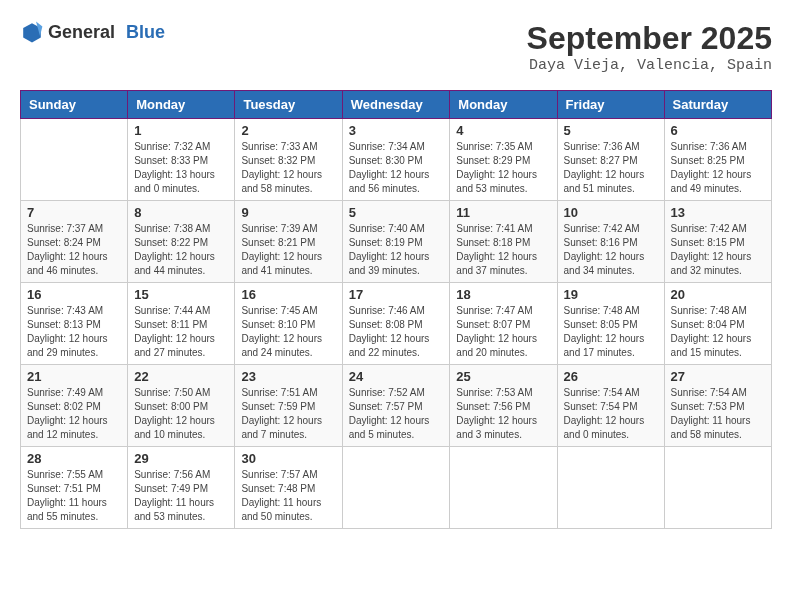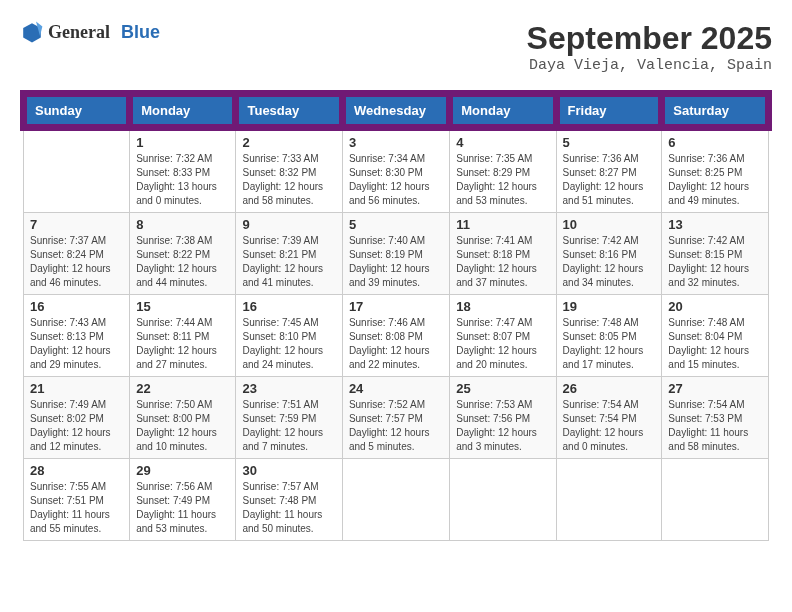--- a/index.html
+++ b/index.html
@@ -25,7 +25,6 @@
       font-size: 18px;
       font-weight: bold;
       color: #333;
-      font-family: Liberation Serif, serif;
     }
     .logo-text-blue {
       font-size: 18px;

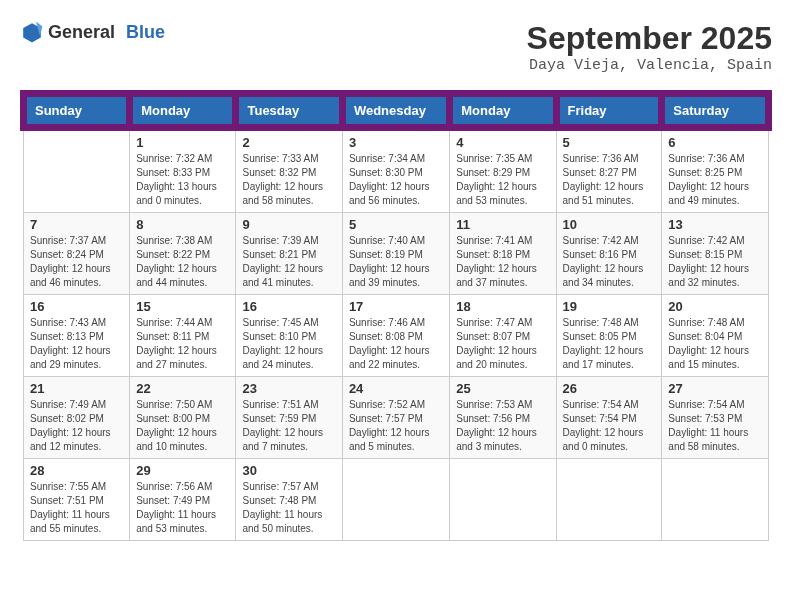--- a/index.html
+++ b/index.html
@@ -61,7 +61,7 @@
       font-size: 13px;
       font-weight: bold;
       text-align: left;
-      border: 7px solid #701a75;
+      border: 1px solid #701a75;
     }
     .calendar td {
       border: 1px solid #ccc;

